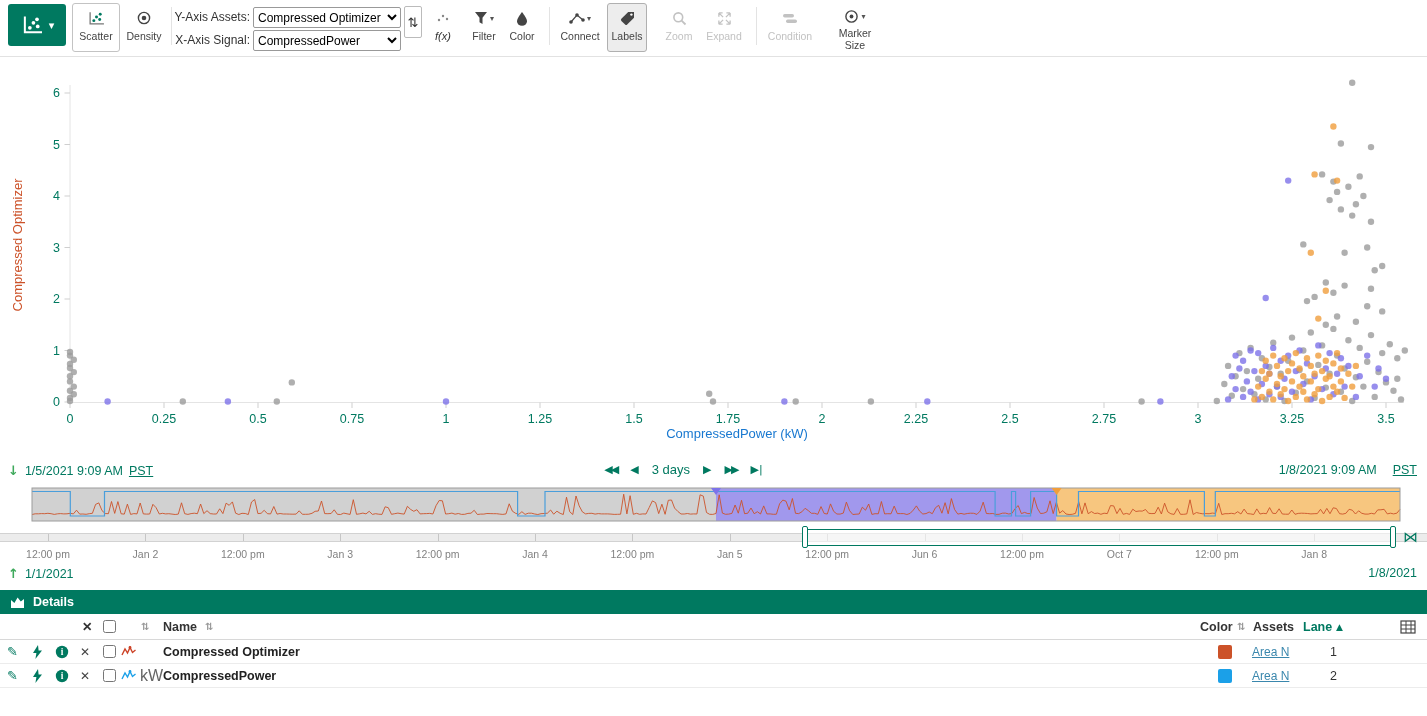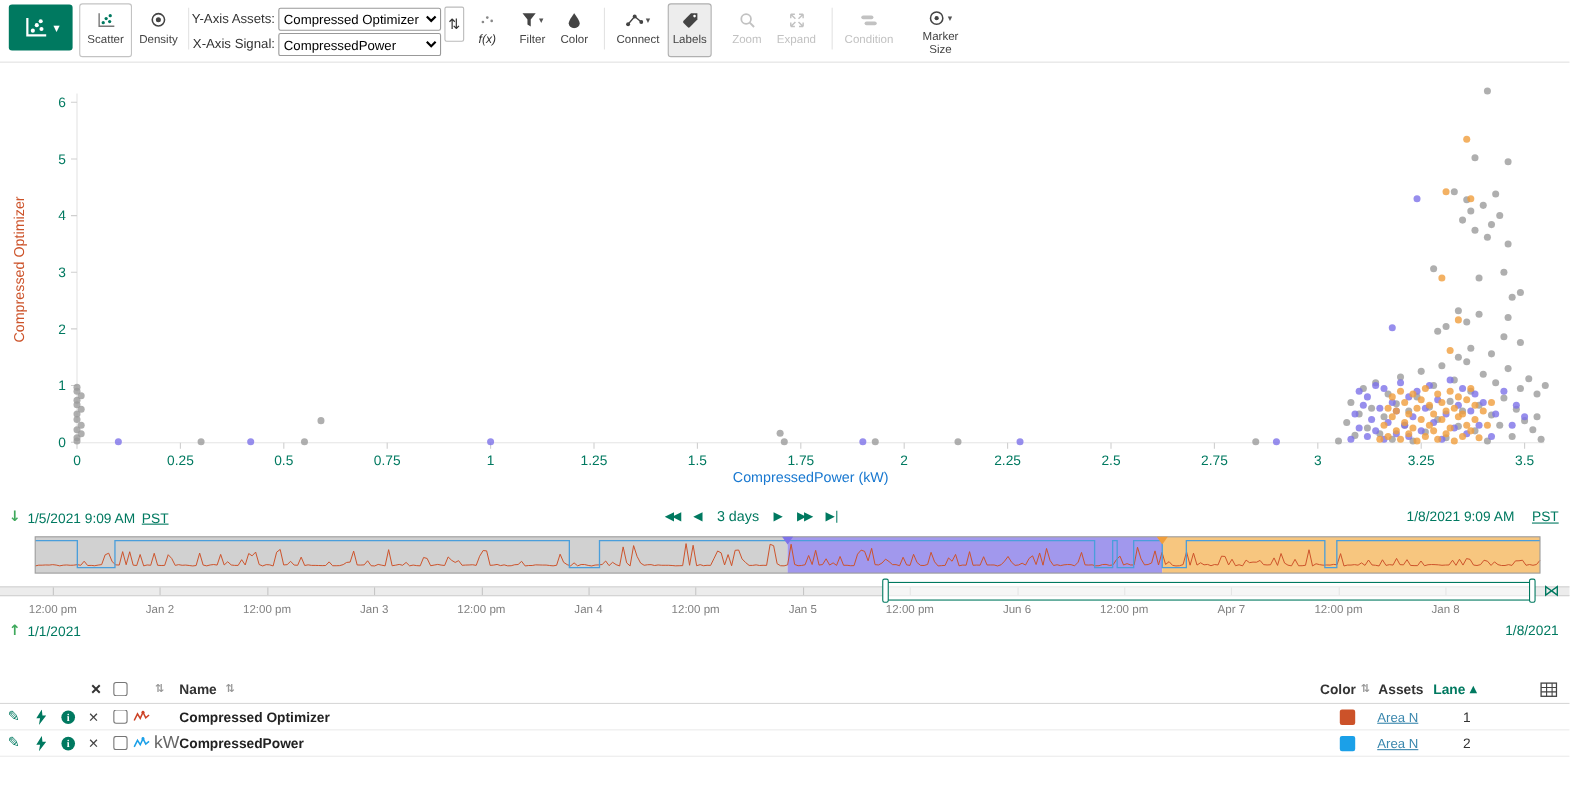--- a/index.html
+++ b/index.html
@@ -575,7 +575,7 @@
       <span style="left: 827.2px;">12:00 pm</span>
       <span style="left: 924.6px;">Jun 6</span>
       <span style="left: 1022px;">12:00 pm</span>
-      <span style="left: 1119.4px;">Apr 7</span>
+      <span style="left: 1119.4px;">Oct 7</span>
       <span style="left: 1216.8px;">12:00 pm</span>
       <span style="left: 1314.2px;">Jan 8</span>
     </div>

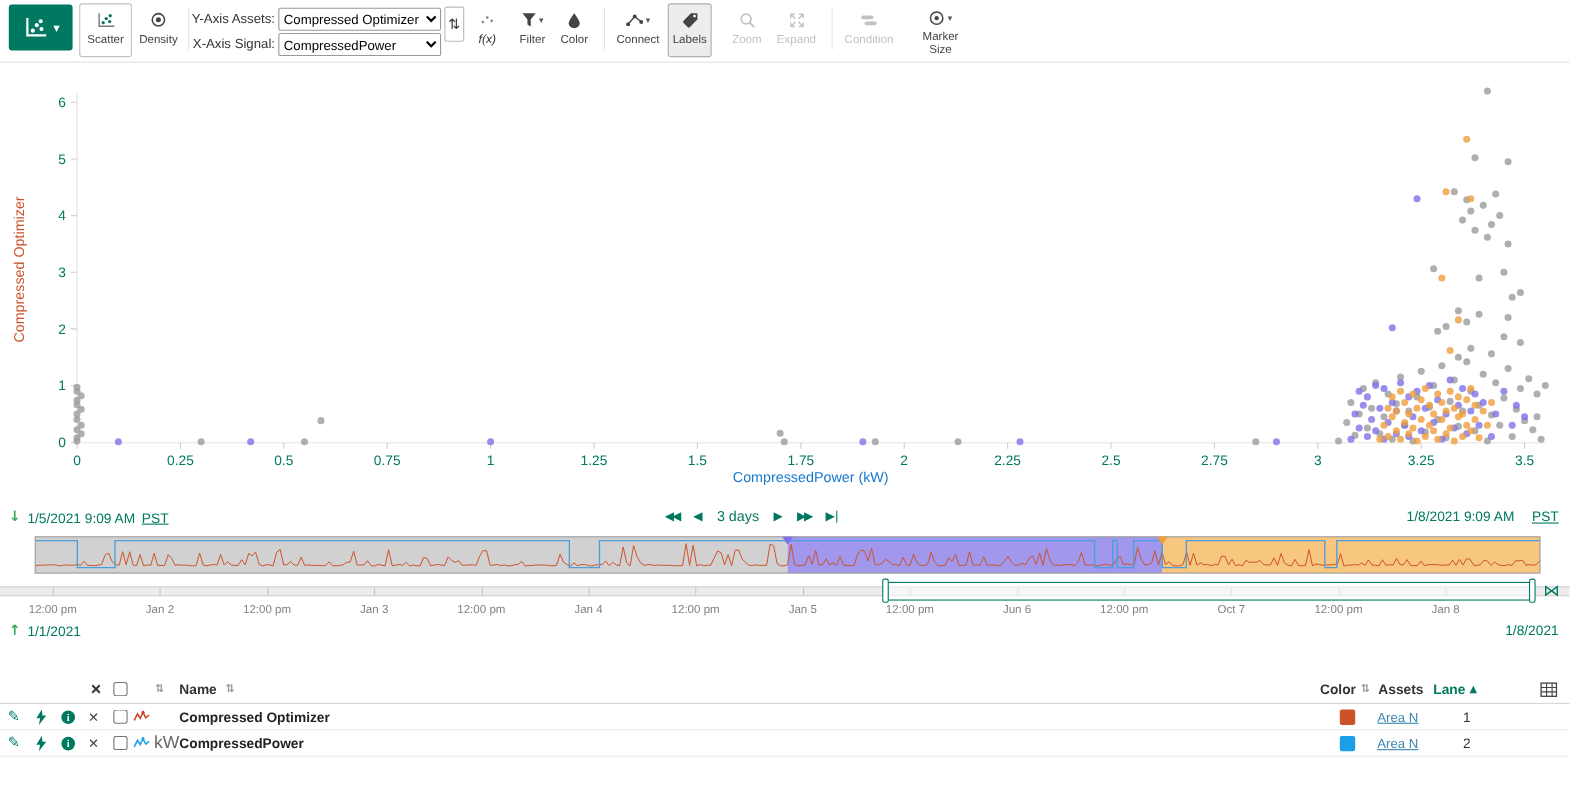--- a/index.html
+++ b/index.html
@@ -588,6 +588,12 @@
     <div class="right">1/8/2021</div>
   </div>
 
+  <div id="details-bar">
+    <svg width="15" height="14" viewBox="0 0 15 14">
+      <path d="M1,13 V5 l3.4,3 3.2,-5.4 3.2,3.8 3.2,-2.4 V13 Z" fill="#fff"></path>
+    </svg>
+    <span>Details</span>
+  </div>
 
   <div id="details-table">
 

